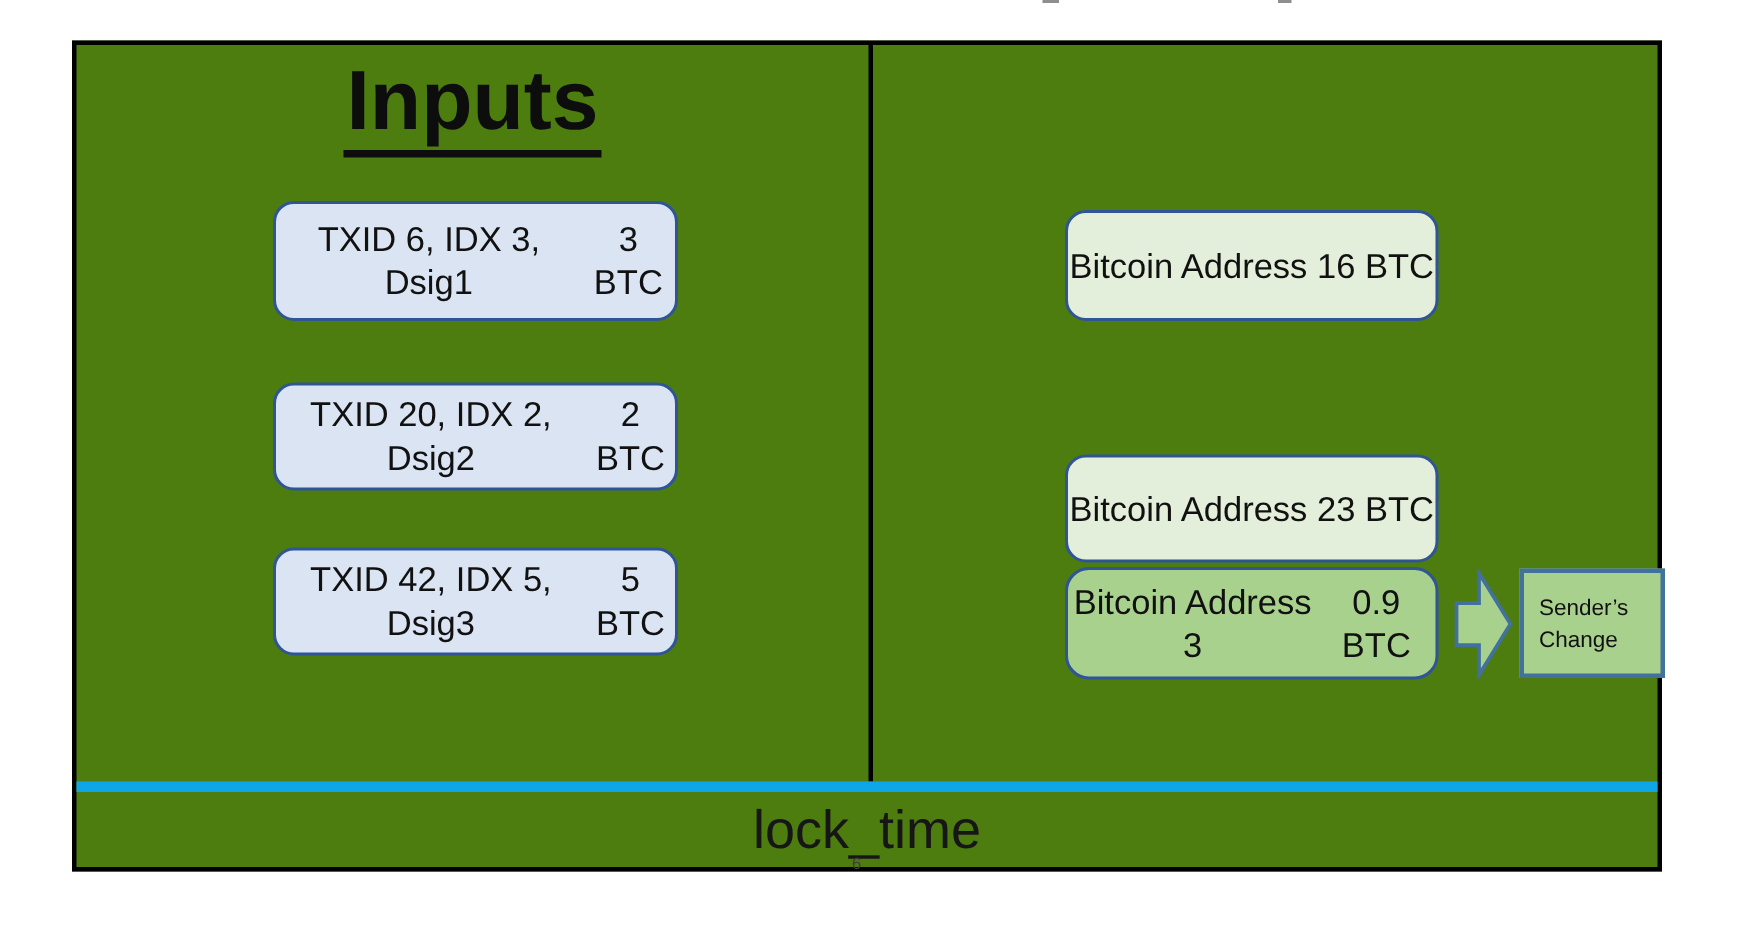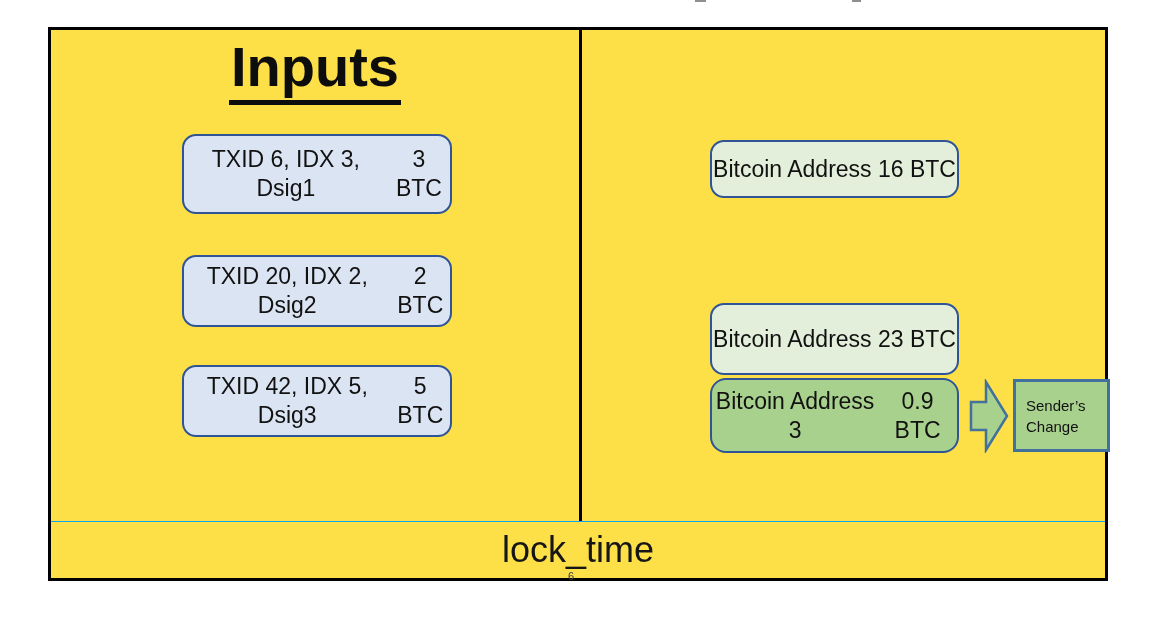--- a/index.html
+++ b/index.html
@@ -14,7 +14,7 @@
 
   .tx-table{
     position:absolute;left:48px;top:27px;width:1060px;height:554px;
-    border:3px solid #000000;background:#fde047;
+    border:3px solid #000000;background:#4d7c0f;
   }
   .main-row{position:absolute;left:0;top:0;width:100%;height:491px;display:flex;}
   .col{position:relative;height:100%;}

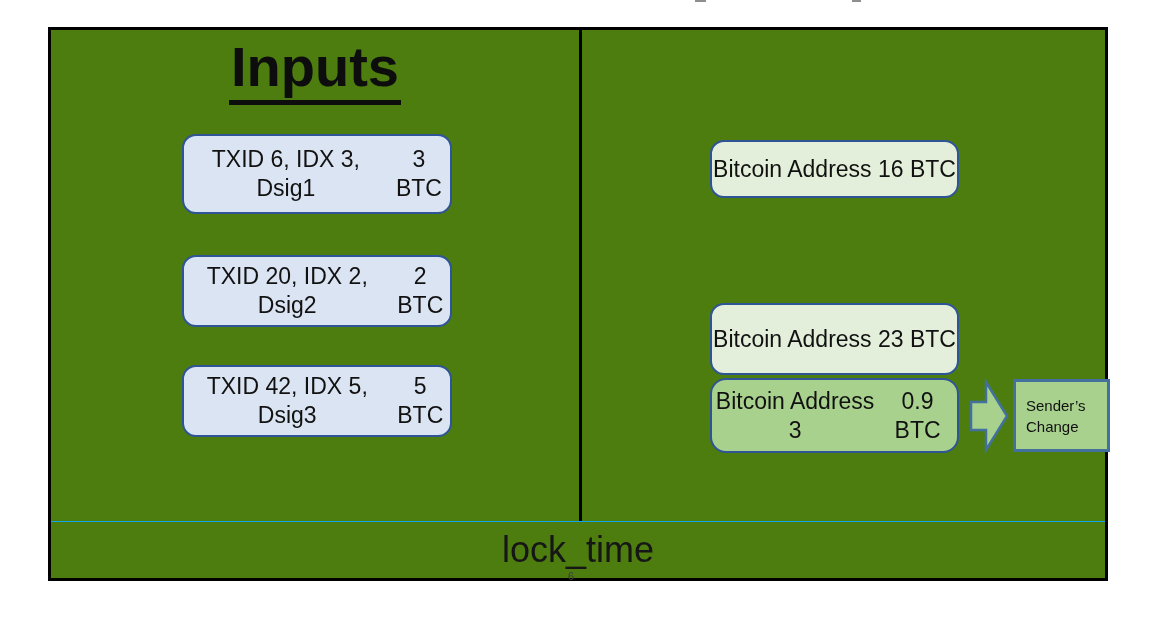--- a/index.html
+++ b/index.html
@@ -93,7 +93,7 @@
 
       <div class="col col-outputs">
 
-        <div class="rbox obox" style="top:110px;height:58px;">
+        <div class="rbox obox" style="top:110px;height:74px;">
           <div>Bitcoin Address 1</div>
           <div>6 BTC</div>
         </div>

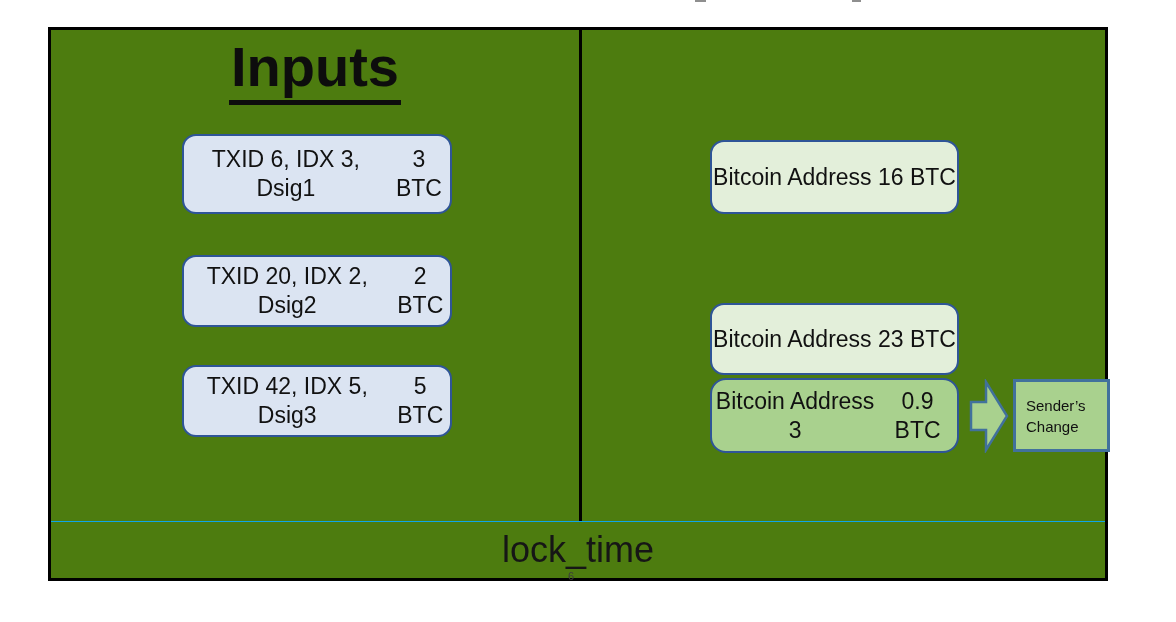--- a/index.html
+++ b/index.html
@@ -51,7 +51,7 @@
 
   .footer-row{
     position:absolute;left:0;top:491px;width:100%;height:57px;
-    border-top:1px solid #0ea5e9;
+    border-top:7px solid #0ea5e9;
     display:flex;align-items:center;justify-content:center;
   }
   .lock-time{font-size:36px;color:#161616;}

